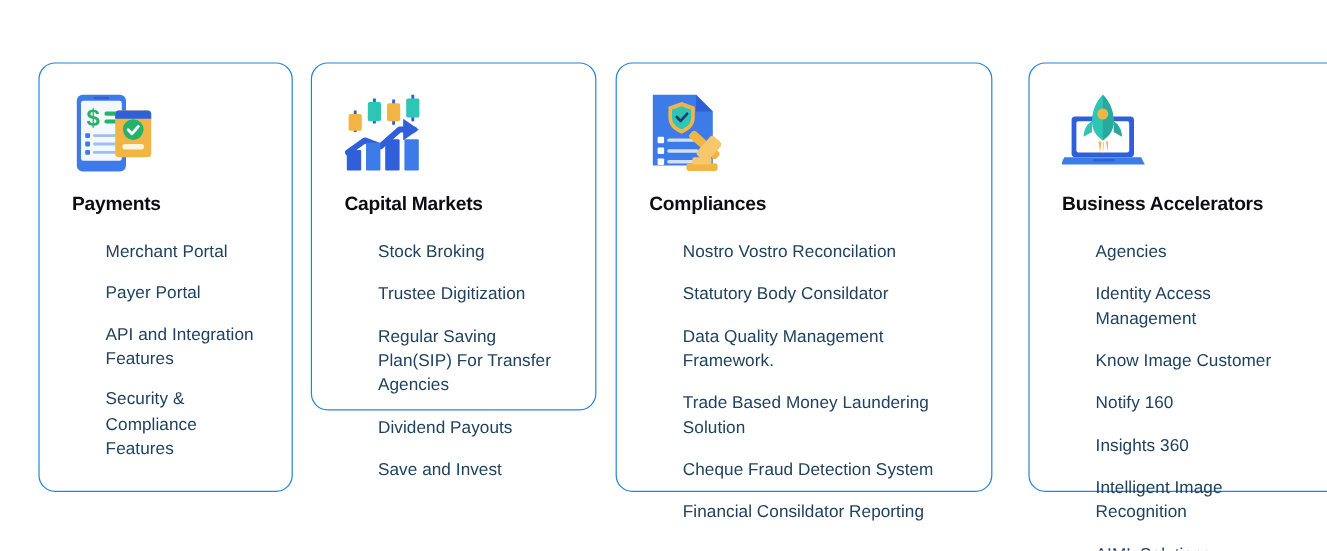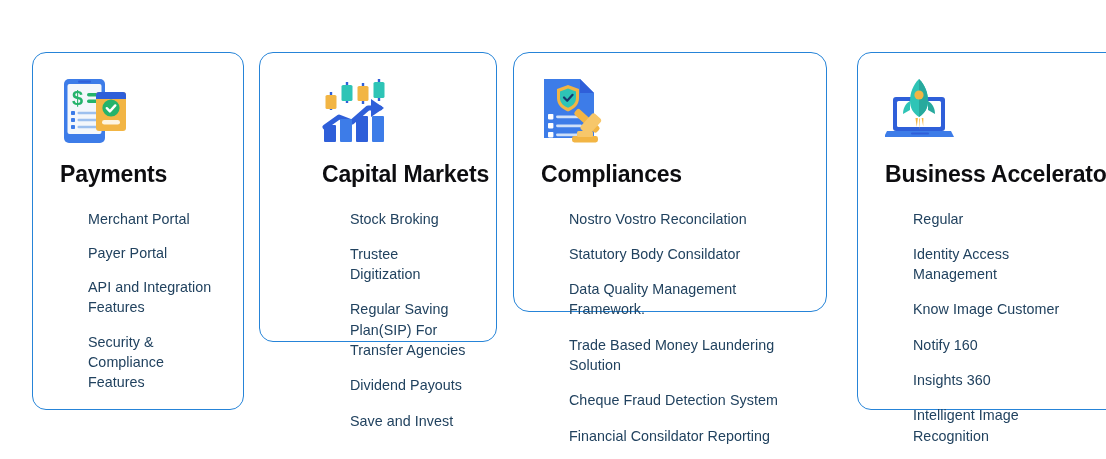--- a/index.html
+++ b/index.html
@@ -39,7 +39,7 @@
   }
   .icon-wrap svg { display: block; }
   .card-title {
-    font-size: 23px;
+    font-size: 16px;
     font-weight: bold;
     color: #0d0d10;
     letter-spacing: -0.2px;

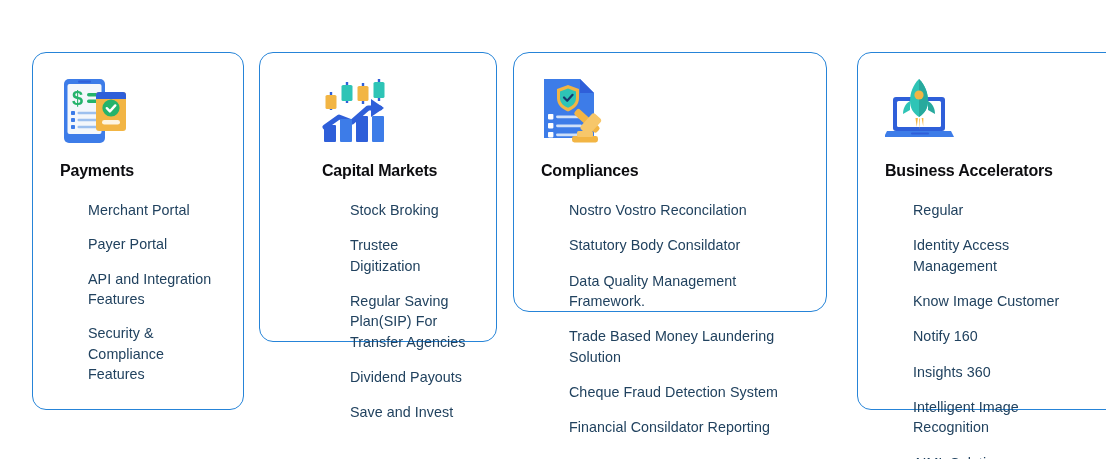--- a/index.html
+++ b/index.html
@@ -64,7 +64,7 @@
 
   
   #card-0 { left: 32px;  width: 212px; height: 358px; }
-  #card-1 { left: 259px; width: 238px; height: 290px; padding-left: 35px; }
+  #card-1 { left: 259px; width: 238px; height: 290px; }
   #card-2 { left: 513px; width: 314px; height: 260px; border-radius: 16px; }
   #card-3 { left: 857px; width: 263px; height: 358px; }
 

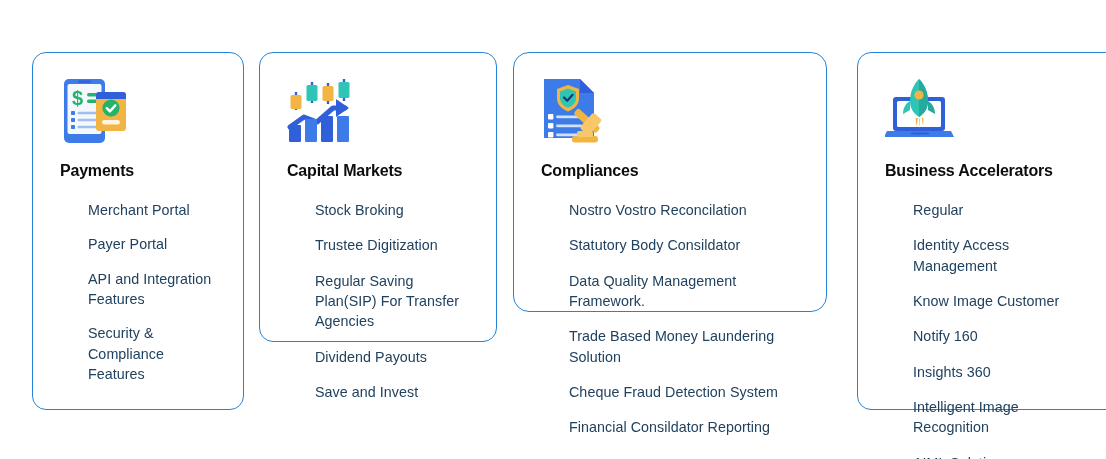--- a/index.html
+++ b/index.html
@@ -65,7 +65,7 @@
   
   #card-0 { left: 32px;  width: 212px; height: 358px; }
   #card-1 { left: 259px; width: 238px; height: 290px; }
-  #card-2 { left: 513px; width: 314px; height: 260px; border-radius: 16px; }
+  #card-2 { left: 513px; width: 314px; height: 358px; }
   #card-3 { left: 857px; width: 263px; height: 358px; }
 
   

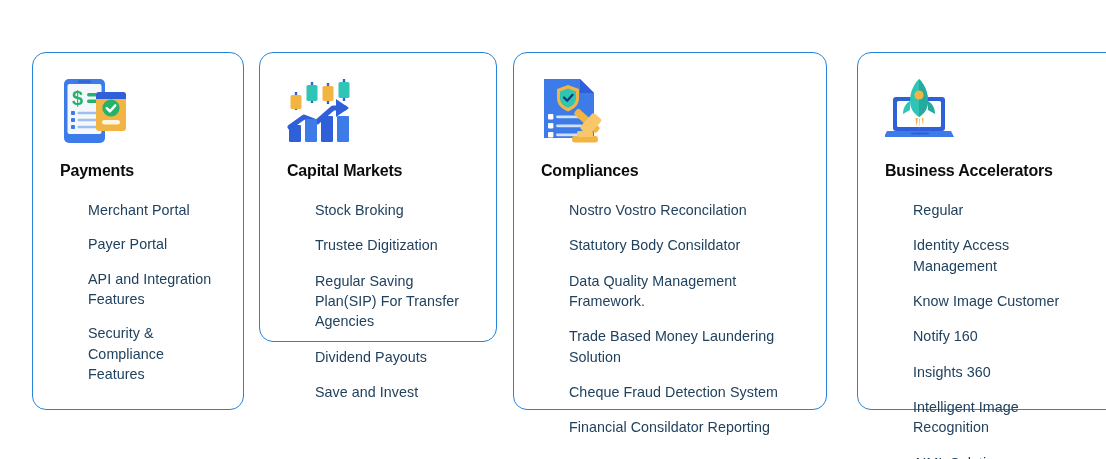--- a/index.html
+++ b/index.html
@@ -213,7 +213,7 @@
       </div>
       <div class="card-title">Business Accelerators</div>
       <ul class="item-list">
-        <li>Regular</li>
+        <li>Agencies</li>
         <li>Identity Access Management</li>
         <li>Know Image Customer</li>
         <li>Notify 160</li>

